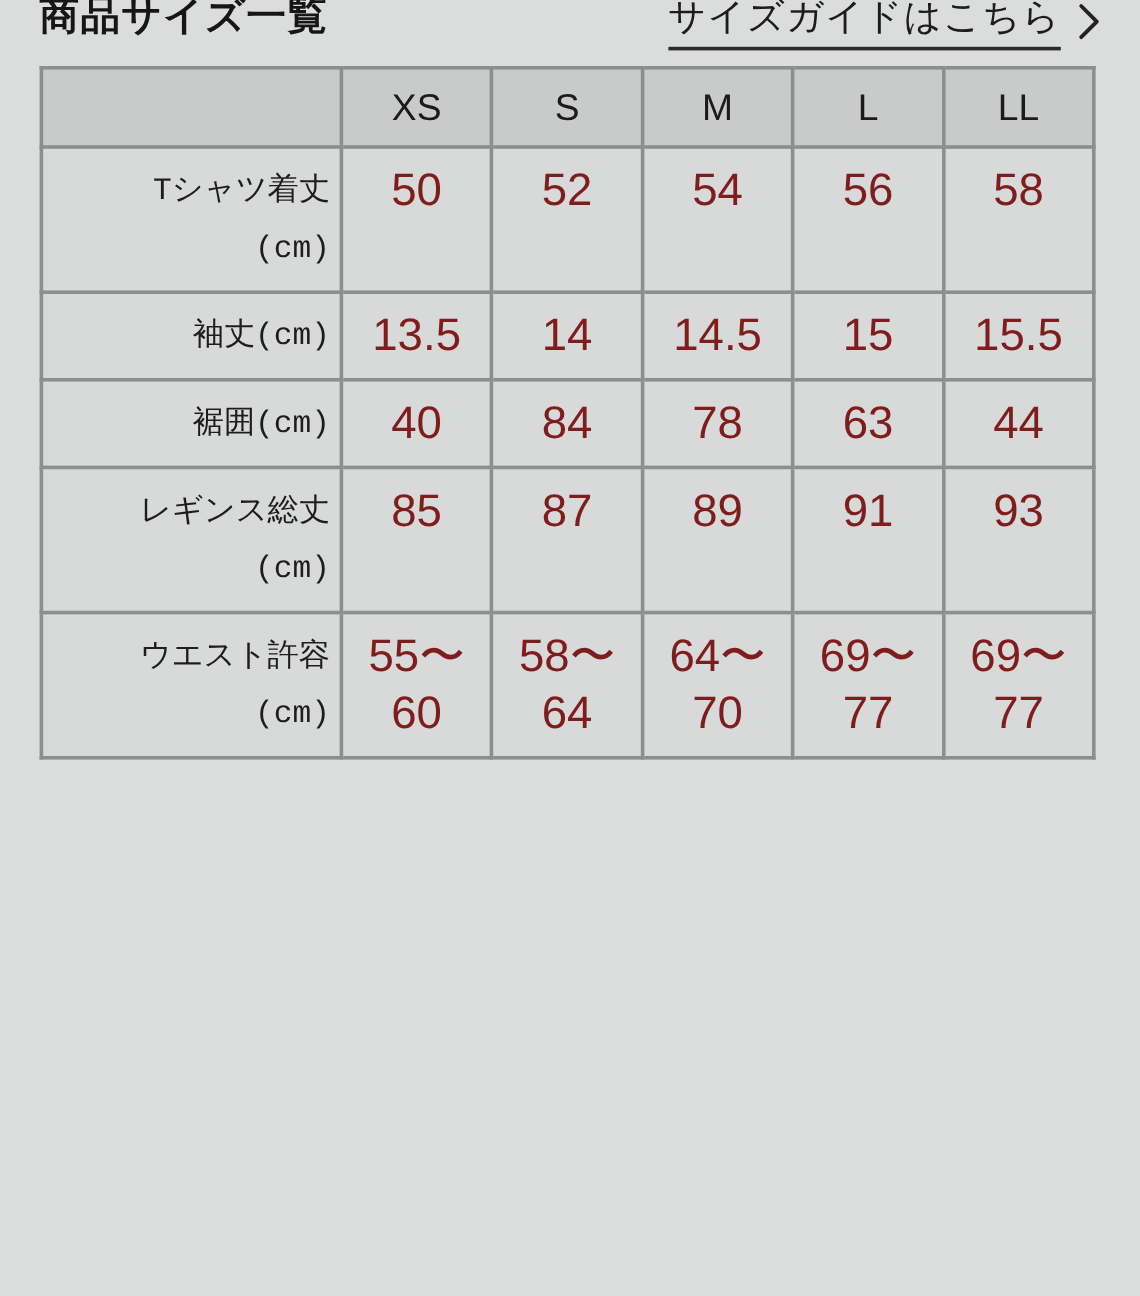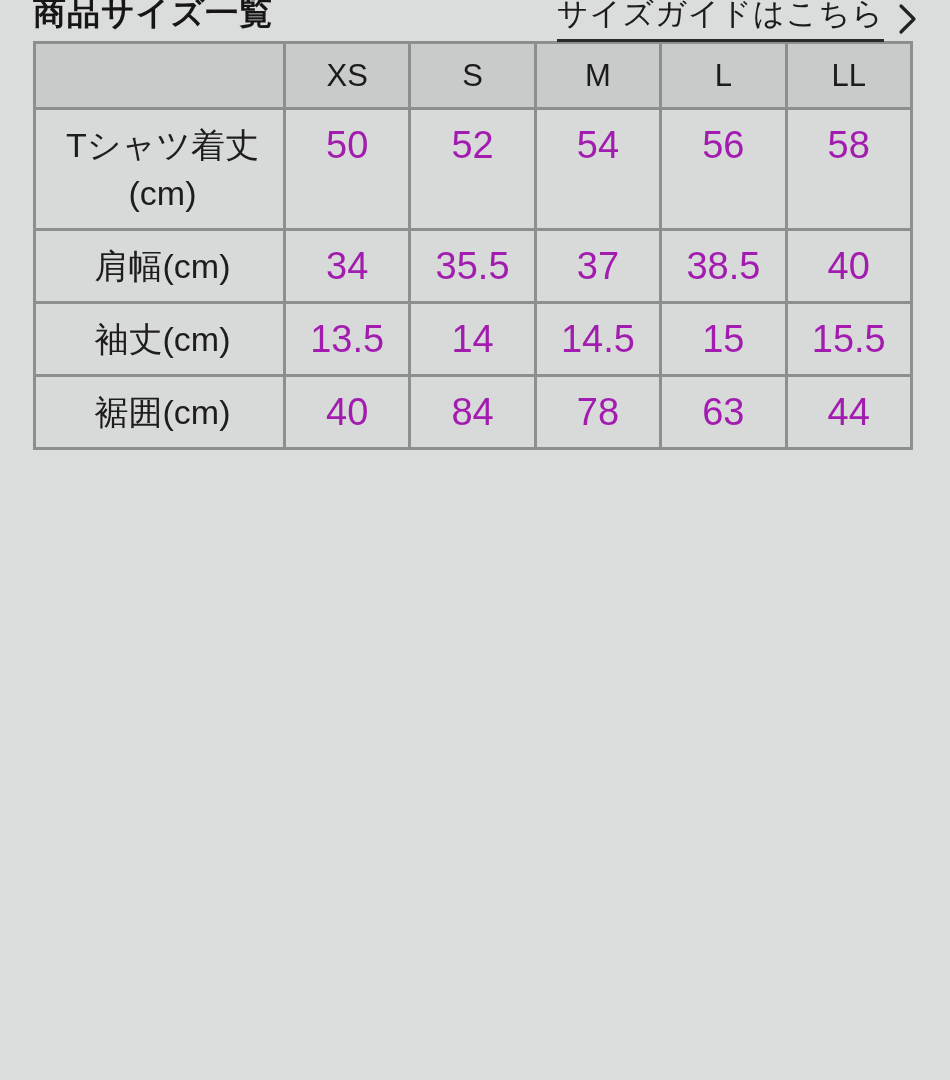--- a/index.html
+++ b/index.html
@@ -52,7 +52,7 @@
 
   
   table.size-table {
-    margin: 5px 0 0 33px;
+    margin: 19px 0 0 33px;
     width: 877px;
     border-collapse: collapse;
     table-layout: fixed;

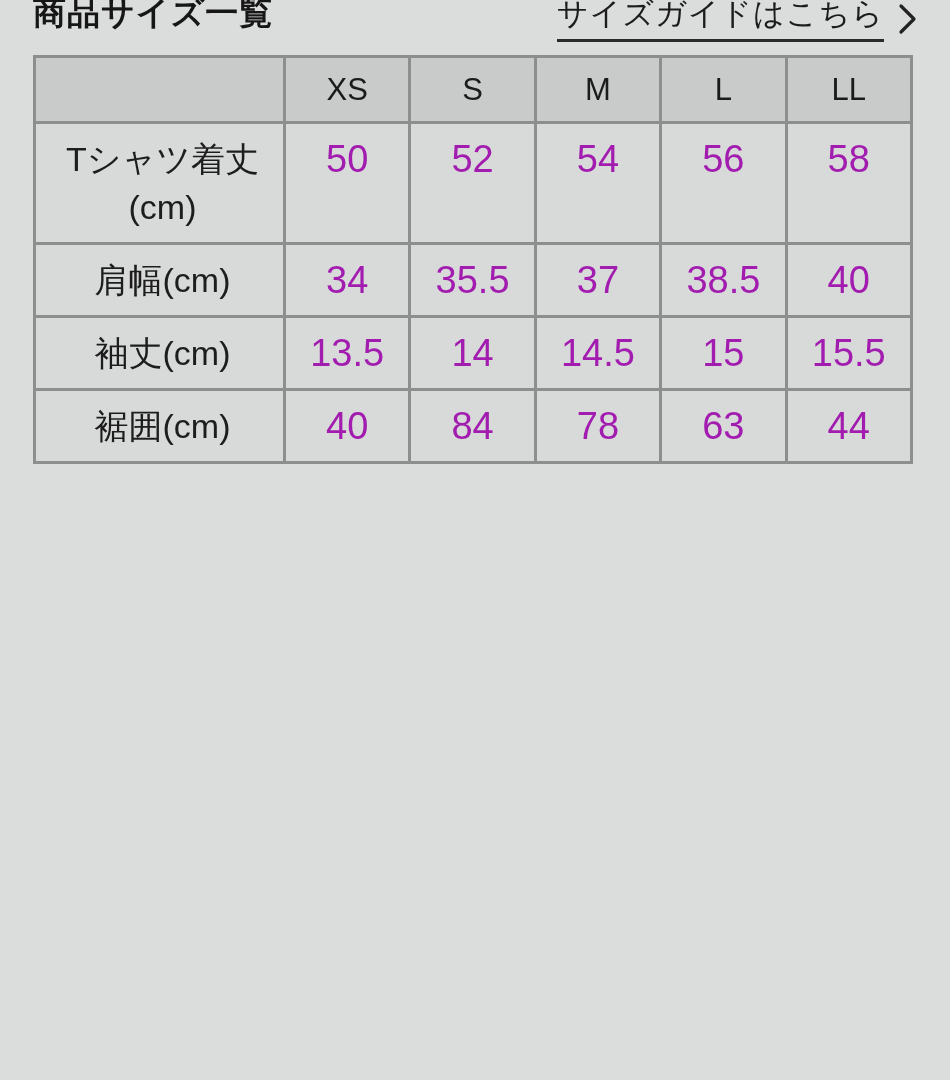--- a/index.html
+++ b/index.html
@@ -77,12 +77,13 @@
   
   .size-table tbody th {
     background: #d8d9d9;
-    text-align: center;
+    text-align: right;
     vertical-align: top;
     padding: 11px 8px 11px 14px;
-    font-size: 34px;
+    font-size: 26px;
     line-height: 48px;
     color: #1d1d1d;
+    font-family: Liberation Mono, monospace;
   }
   
   .size-table tbody td {

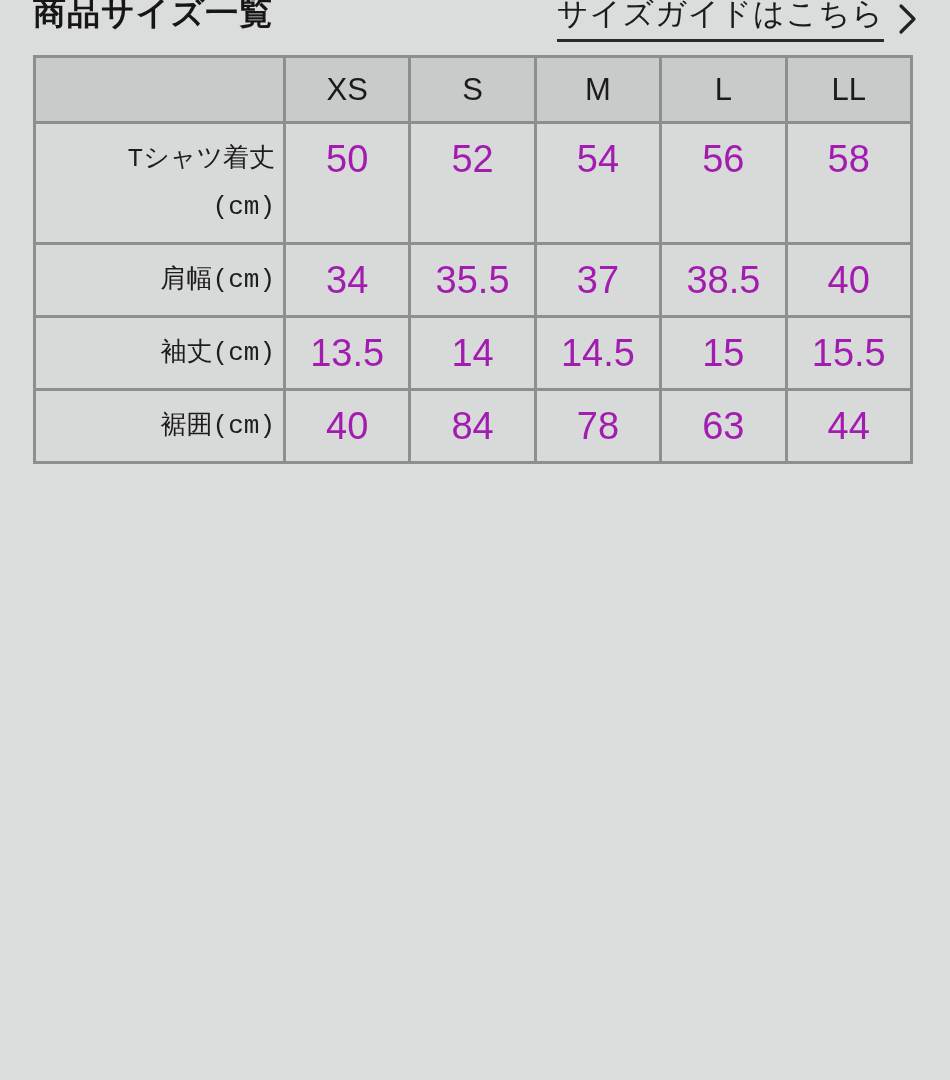--- a/index.html
+++ b/index.html
@@ -93,7 +93,7 @@
     padding: 11px 4px;
     font-size: 38px;
     line-height: 48px;
-    color: #a21caf;
+    color: #7f1d1d;
   }
 </style>
 </head>

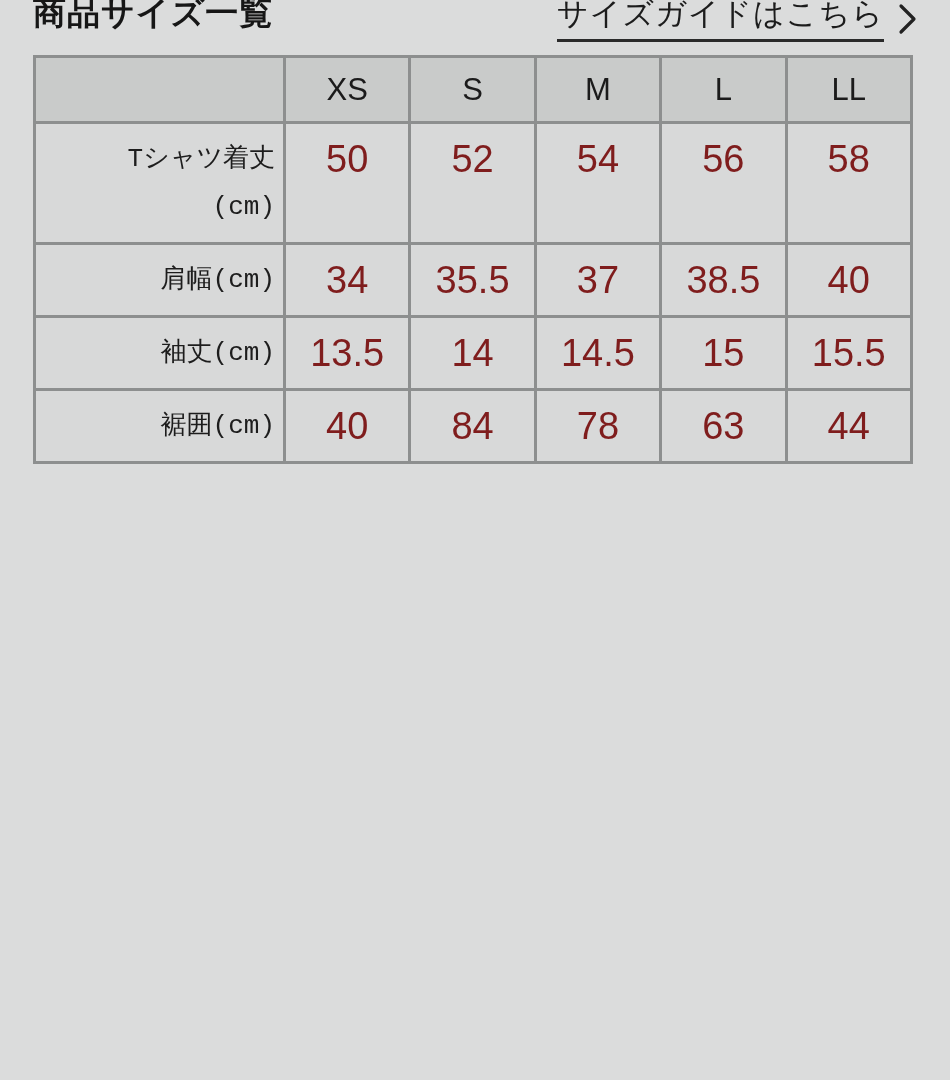--- a/index.html
+++ b/index.html
@@ -144,14 +144,6 @@
         <td>58</td>
       </tr>
       <tr>
-        <th>肩幅(cm)</th>
-        <td>34</td>
-        <td>35.5</td>
-        <td>37</td>
-        <td>38.5</td>
-        <td>40</td>
-      </tr>
-      <tr>
         <th>袖丈(cm)</th>
         <td>13.5</td>
         <td>14</td>

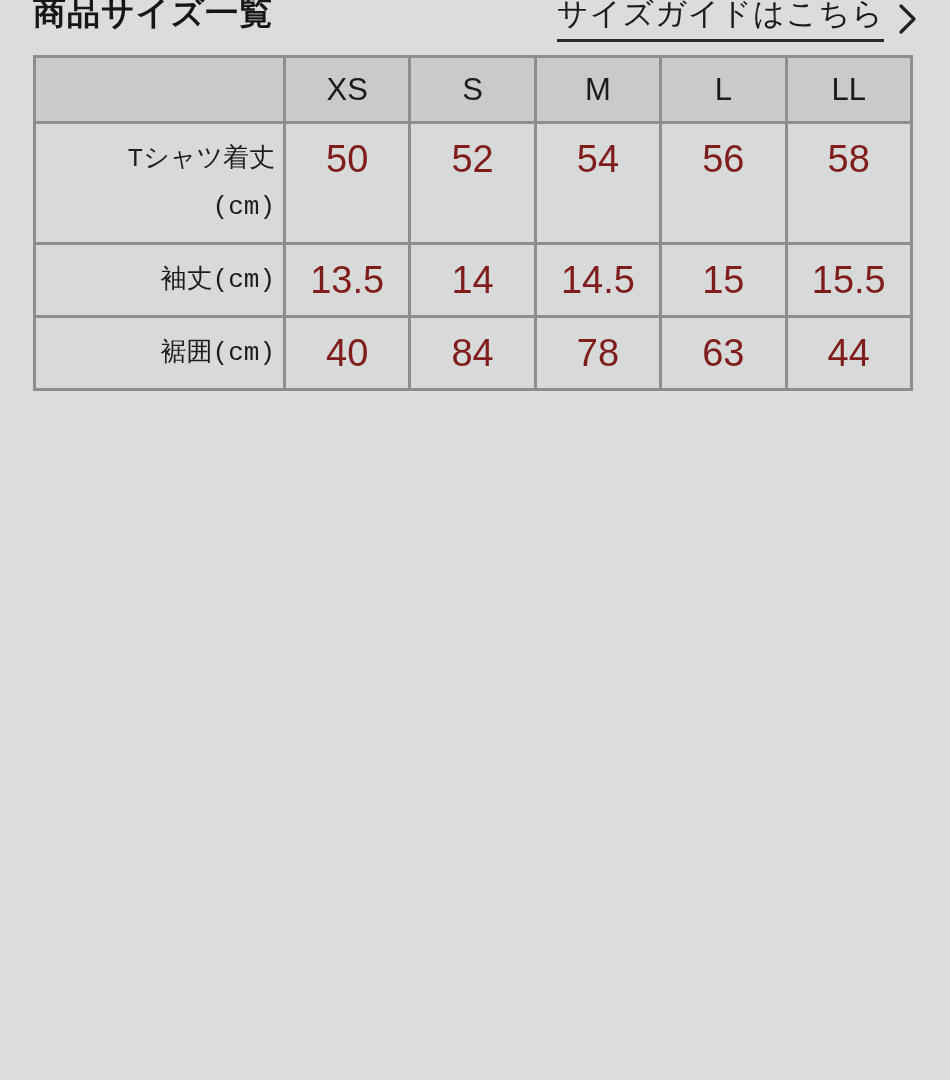--- a/index.html
+++ b/index.html
@@ -159,6 +159,15 @@
         <td>63</td>
         <td>44</td>
       </tr>
+      <tr>
+        <th>レギンス総丈
+(cm)</th>
+        <td>85</td>
+        <td>87</td>
+        <td>89</td>
+        <td>91</td>
+        <td>93</td>
+      </tr>
     </tbody>
 </table>
 

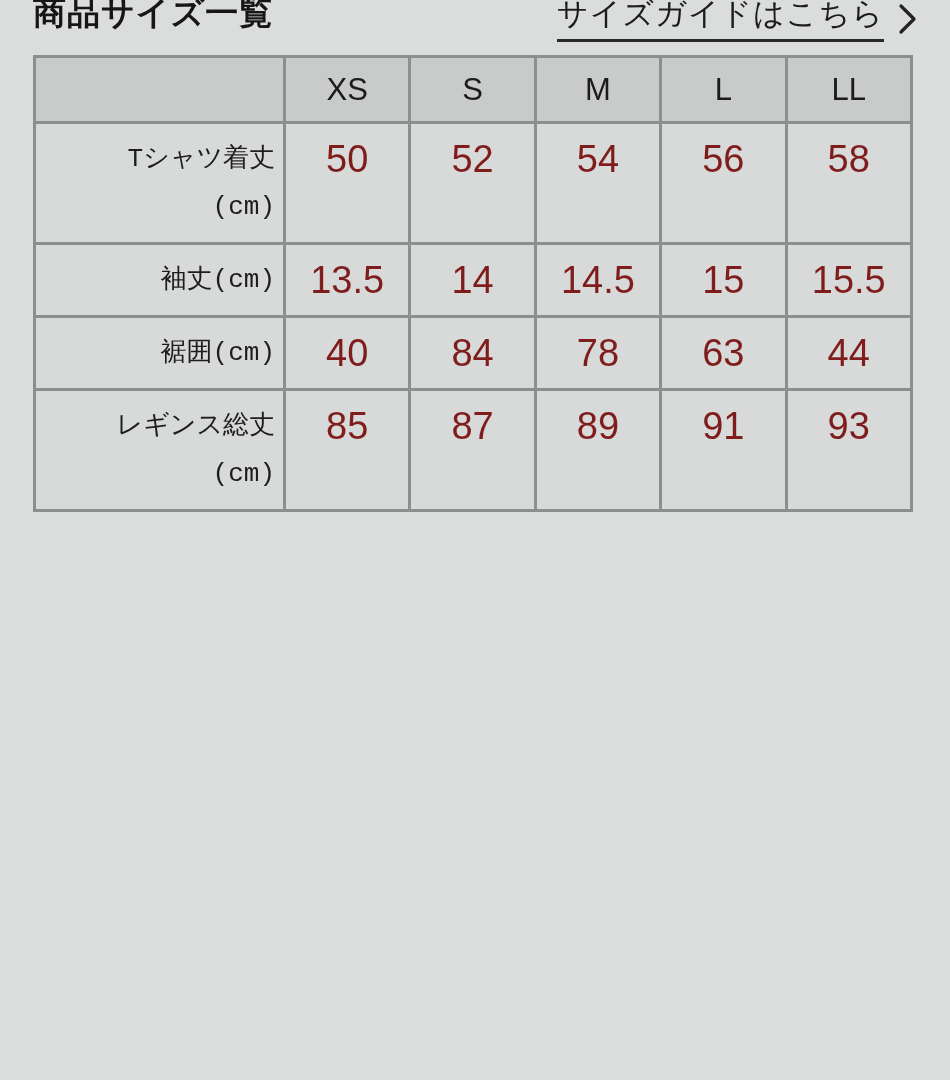--- a/index.html
+++ b/index.html
@@ -168,6 +168,20 @@
         <td>91</td>
         <td>93</td>
       </tr>
+      <tr>
+        <th>ウエスト許容
+(cm)</th>
+        <td>55〜
+60</td>
+        <td>58〜
+64</td>
+        <td>64〜
+70</td>
+        <td>69〜
+77</td>
+        <td>69〜
+77</td>
+      </tr>
     </tbody>
 </table>
 

